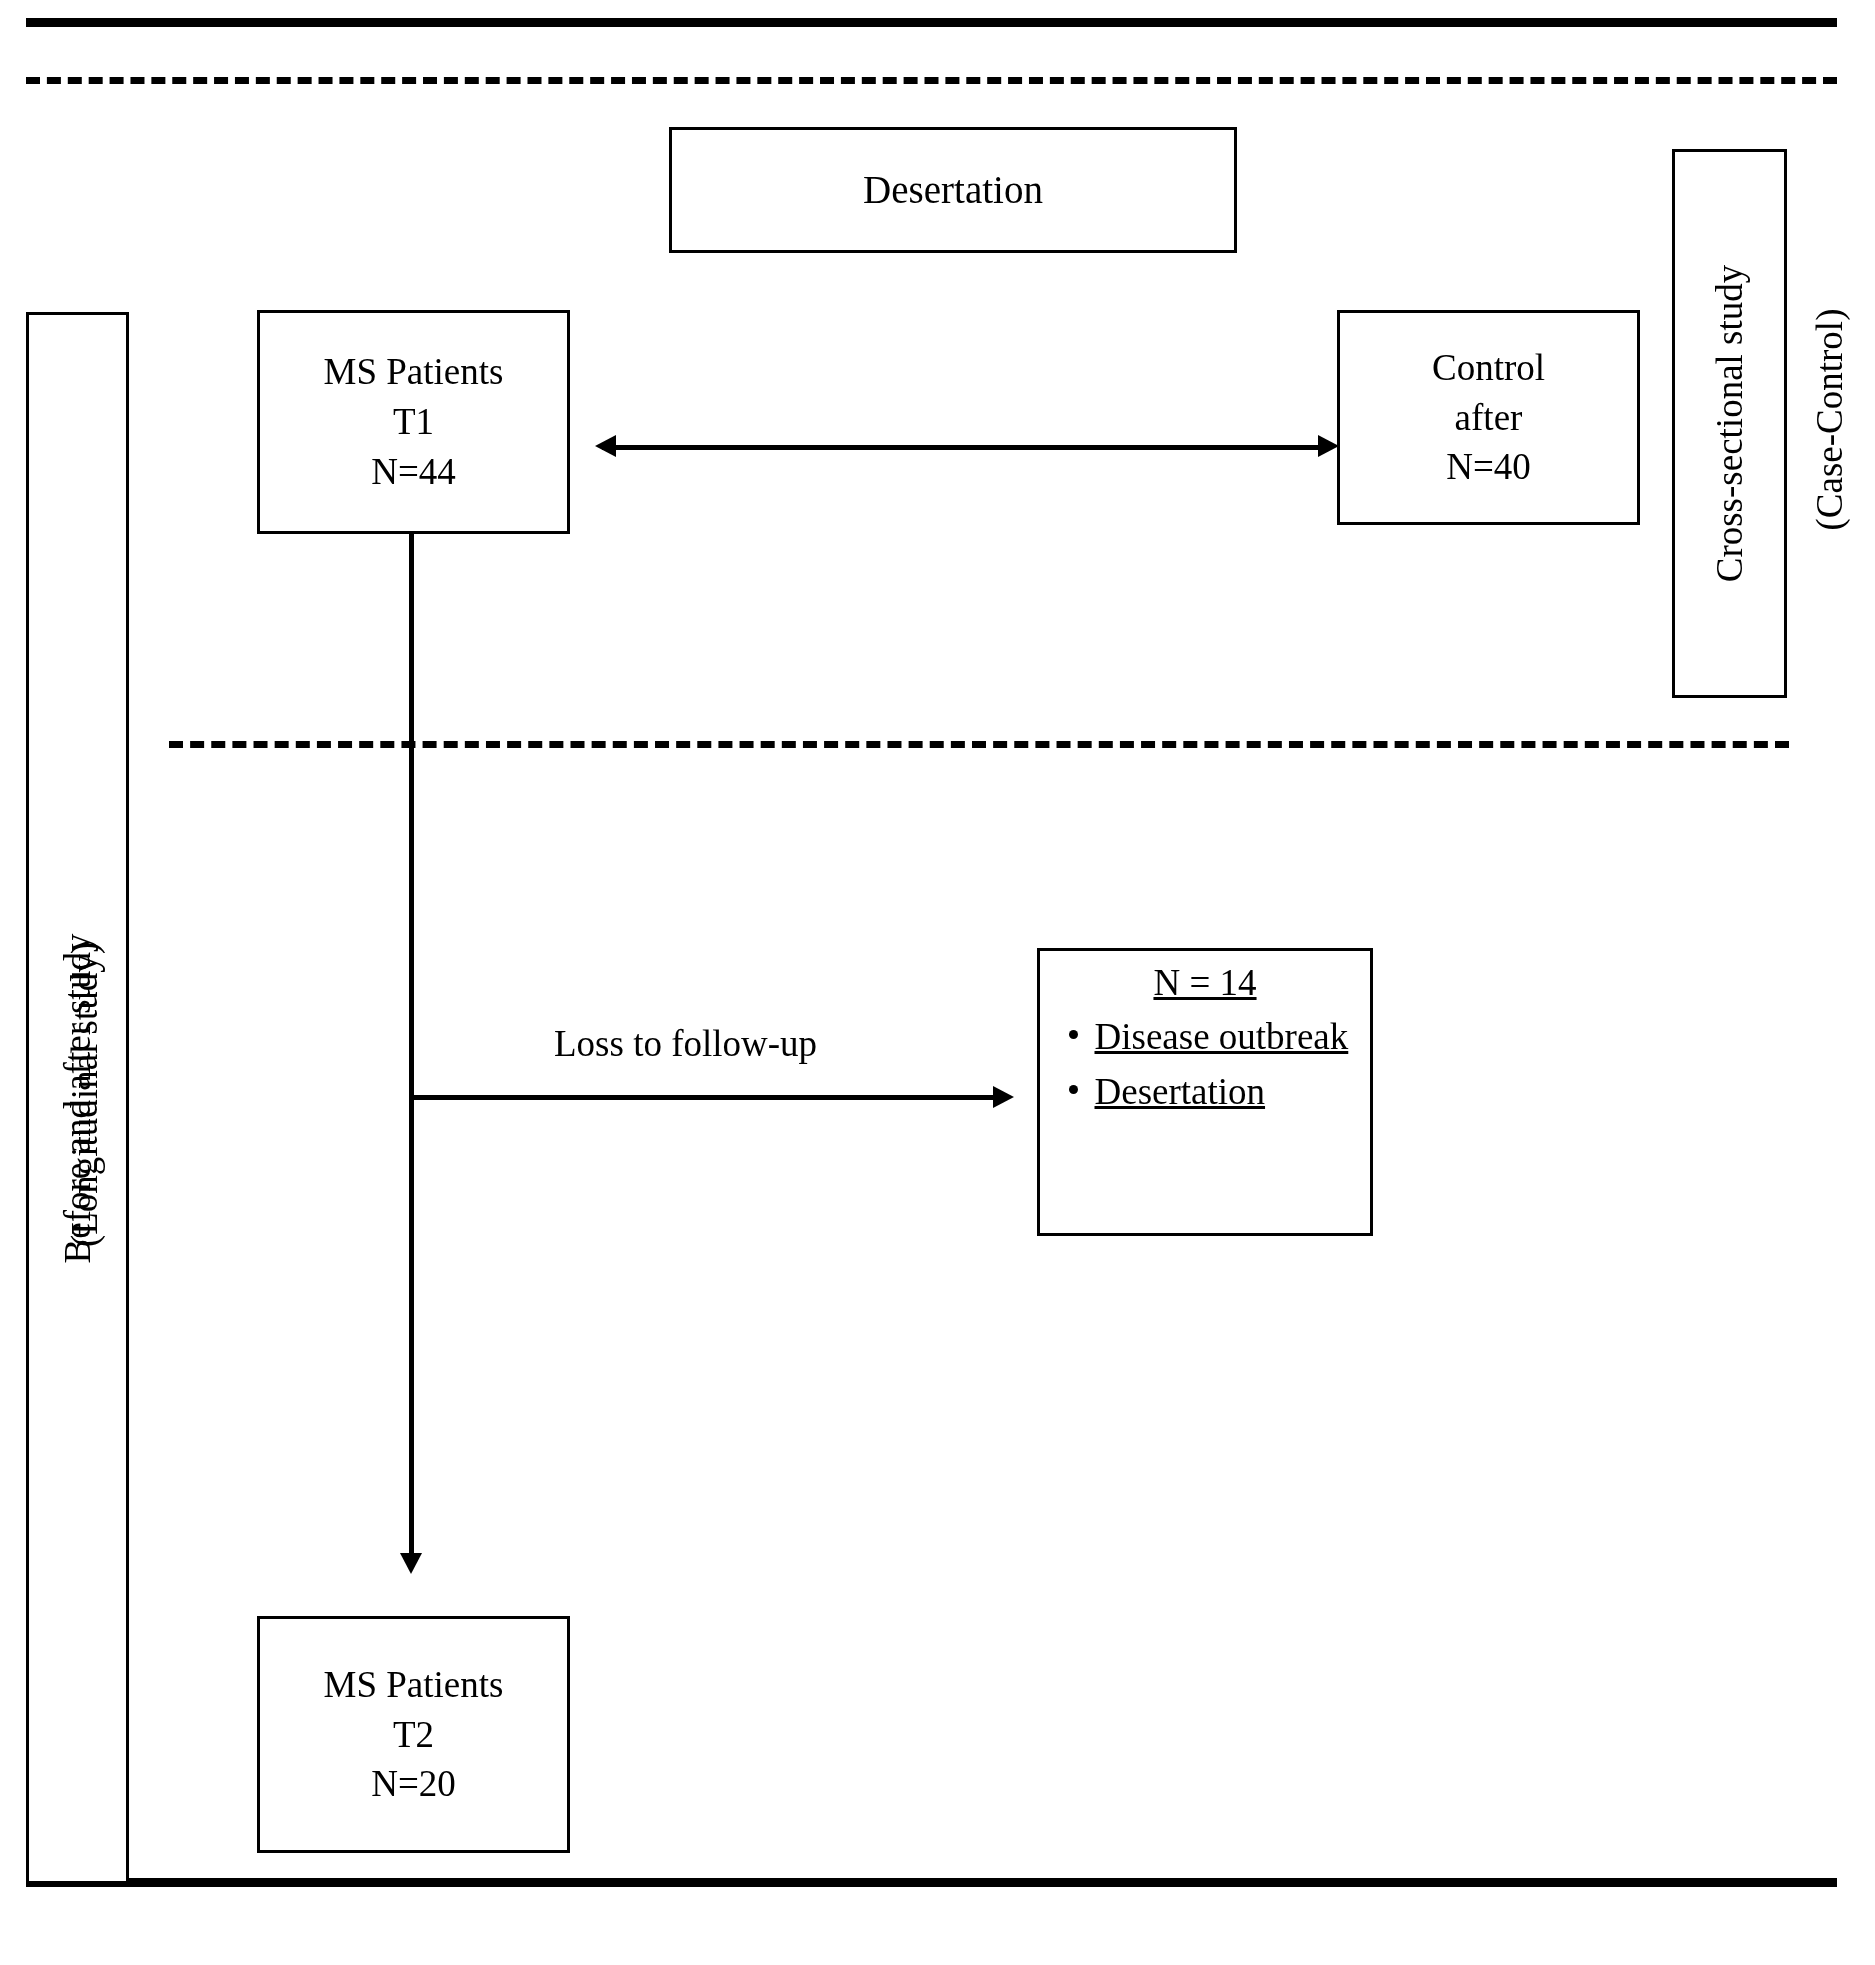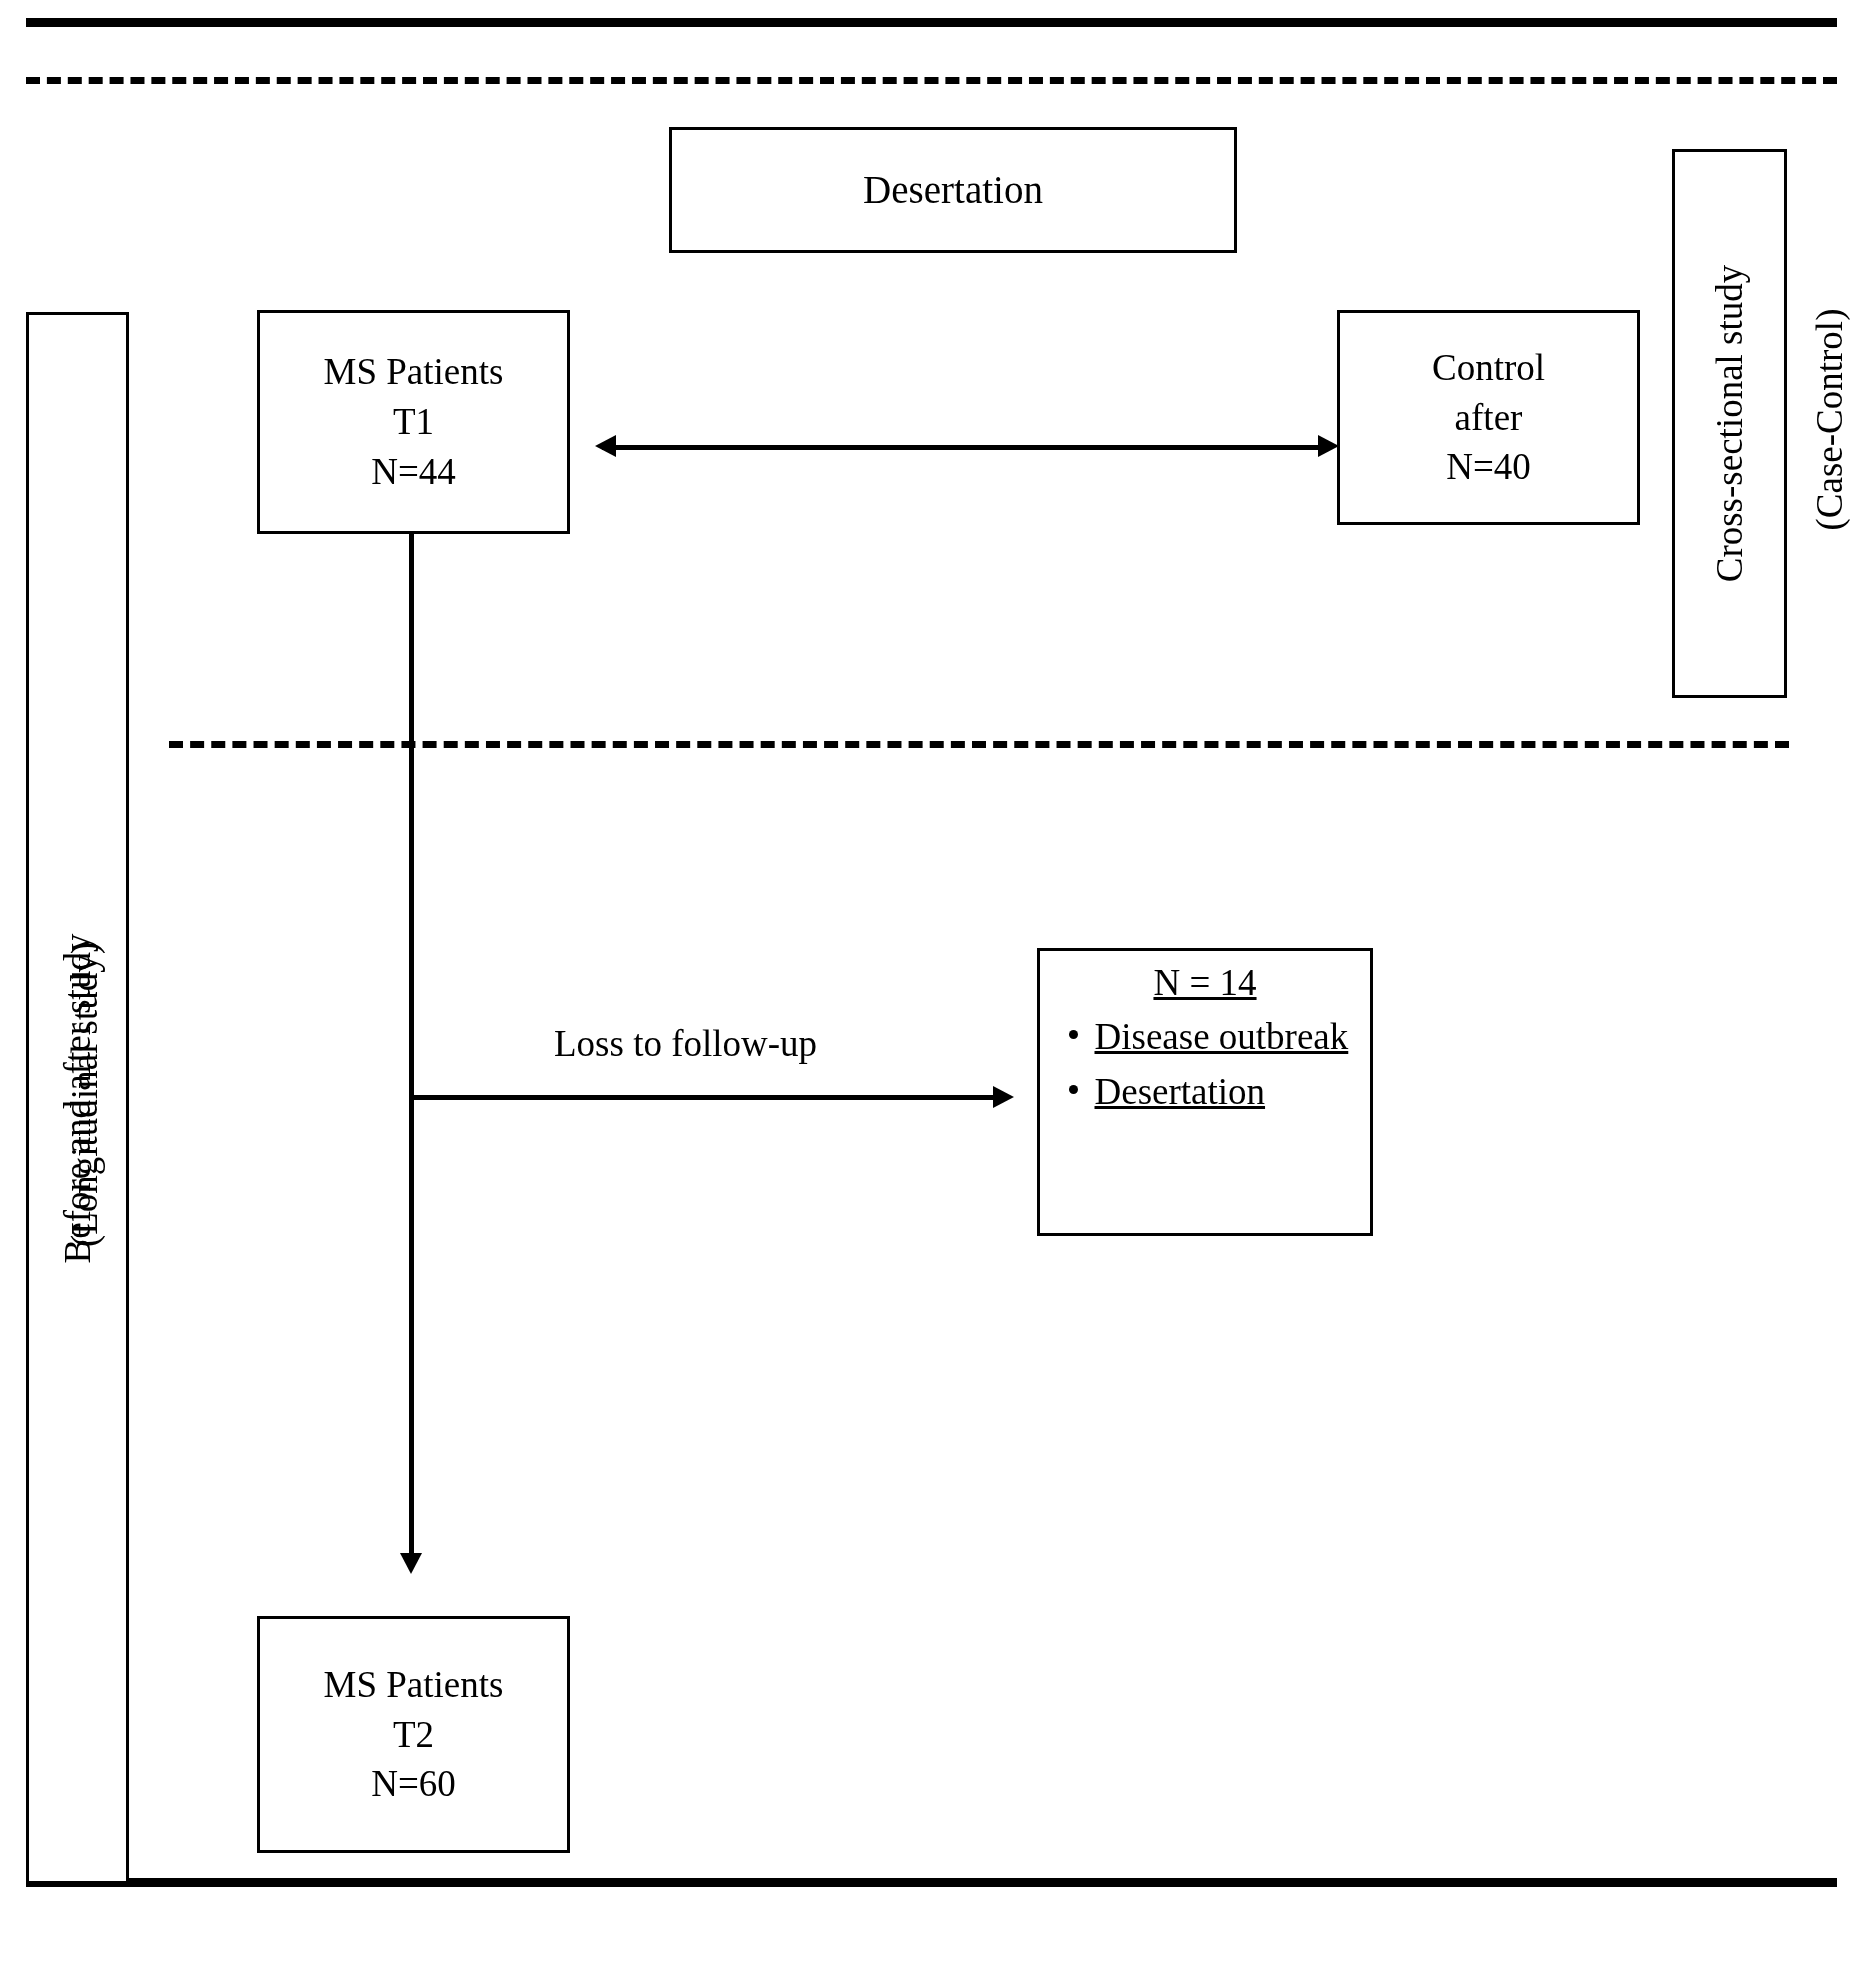--- a/index.html
+++ b/index.html
@@ -226,7 +226,7 @@
   <div class="box" style="left:257px; top:1616px; width:313px; height:237px;">
     <span class="box-line t-56">MS Patients</span>
     <span class="box-line t-56">T2</span>
-    <span class="box-line t-56">N=60</span>
+    <span class="box-line t-56">N=20</span>
   </div>
 
 </div>

